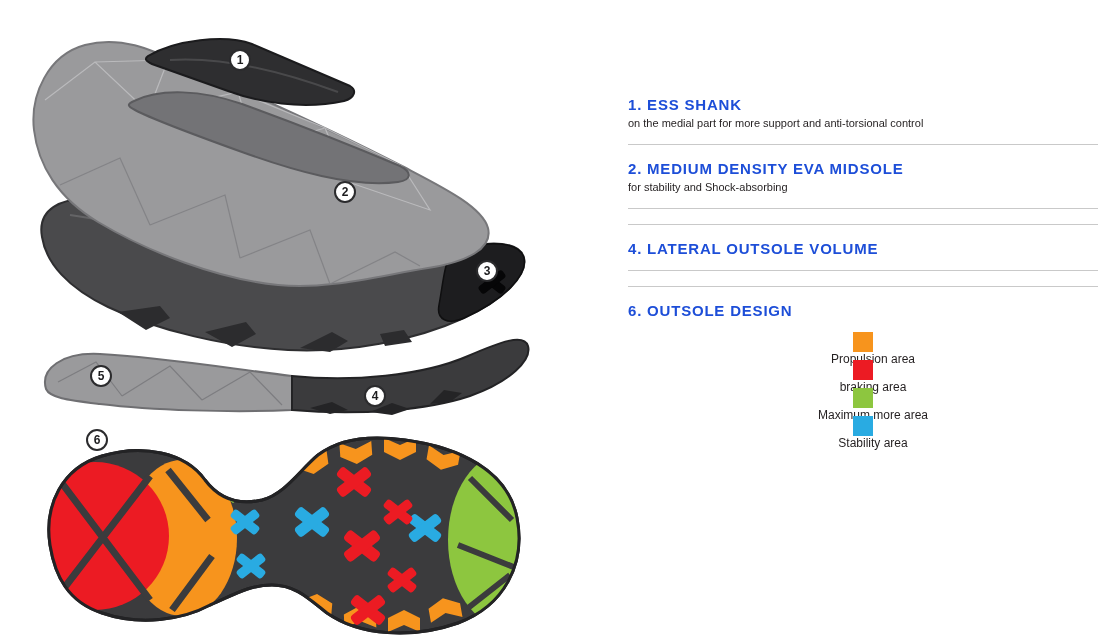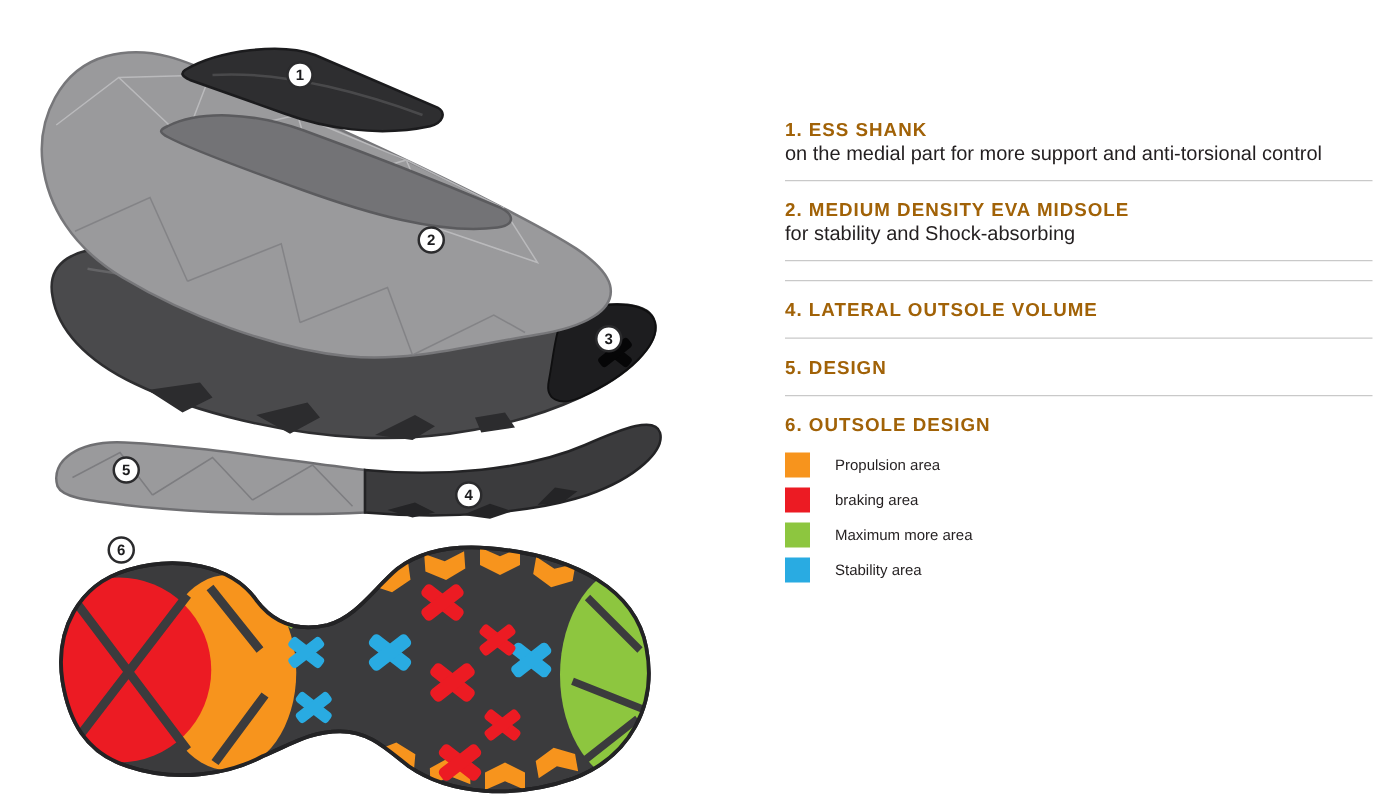--- a/index.html
+++ b/index.html
@@ -11,7 +11,7 @@
           font-size:12px;font-weight:bold;color:#1c1c1e;box-sizing:border-box;z-index:5;}
   .legend{position:absolute;left:628px;top:96px;width:470px;}
   .legend-section h3{margin:0;font-size:15px;font-weight:bold;letter-spacing:0.8px;
-                     text-transform:uppercase;color:#a16207;}
+                     text-transform:uppercase;color:#1d4ed8;}
   .legend-section p{margin:3px 0 0 0;font-size:16px;line-height:15px;color:#231f20;}
   .legend hr{border:none;border-top:1px solid #c9c9c9;margin:13px 0 15px 0;}
   .color-key{margin-top:13px;}

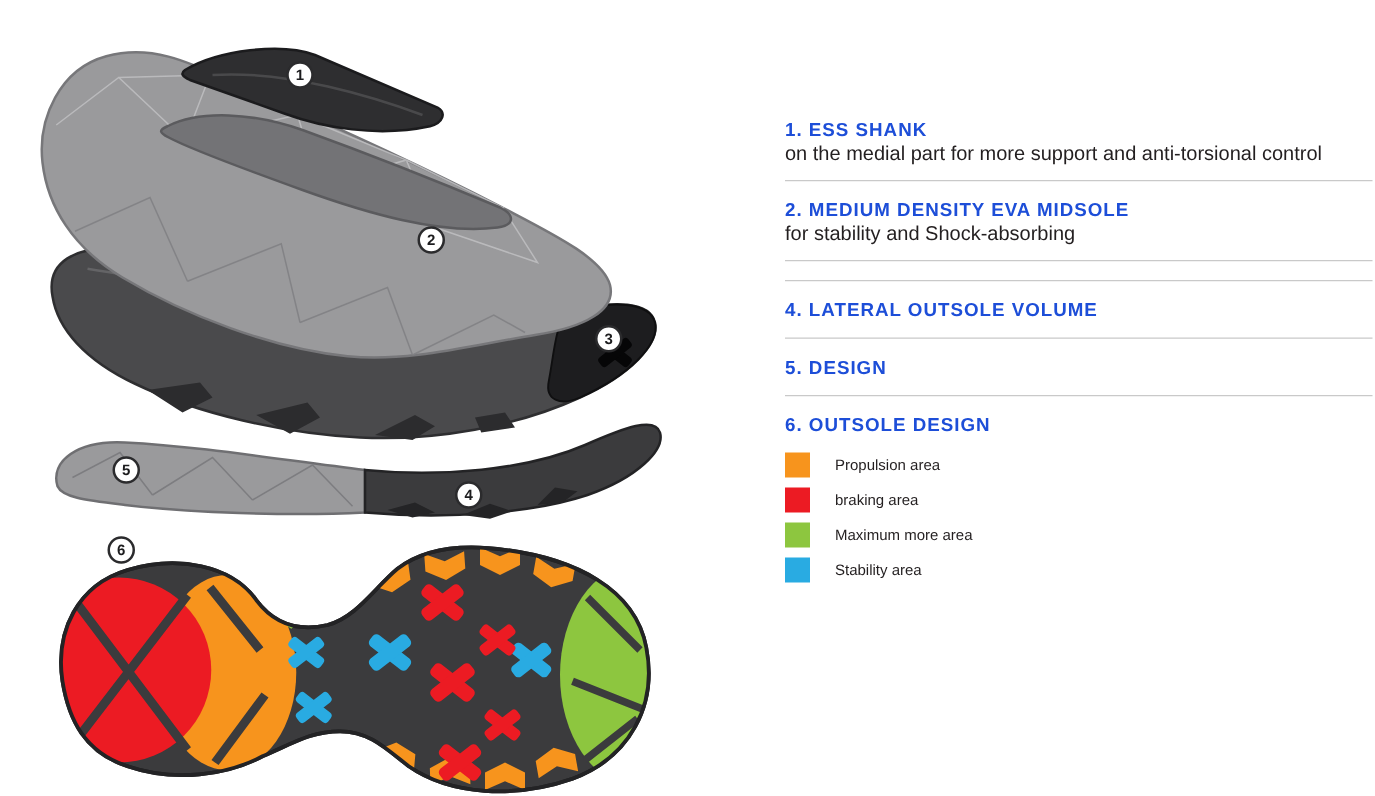--- a/index.html
+++ b/index.html
@@ -12,7 +12,7 @@
   .legend{position:absolute;left:628px;top:96px;width:470px;}
   .legend-section h3{margin:0;font-size:15px;font-weight:bold;letter-spacing:0.8px;
                      text-transform:uppercase;color:#1d4ed8;}
-  .legend-section p{margin:3px 0 0 0;font-size:16px;line-height:15px;color:#231f20;}
+  .legend-section p{margin:3px 0 0 0;font-size:11px;line-height:15px;color:#231f20;}
   .legend hr{border:none;border-top:1px solid #c9c9c9;margin:13px 0 15px 0;}
   .color-key{margin-top:13px;}
   .key-row{display:flex;align-items:center;margin-bottom:8px;height:20px;}

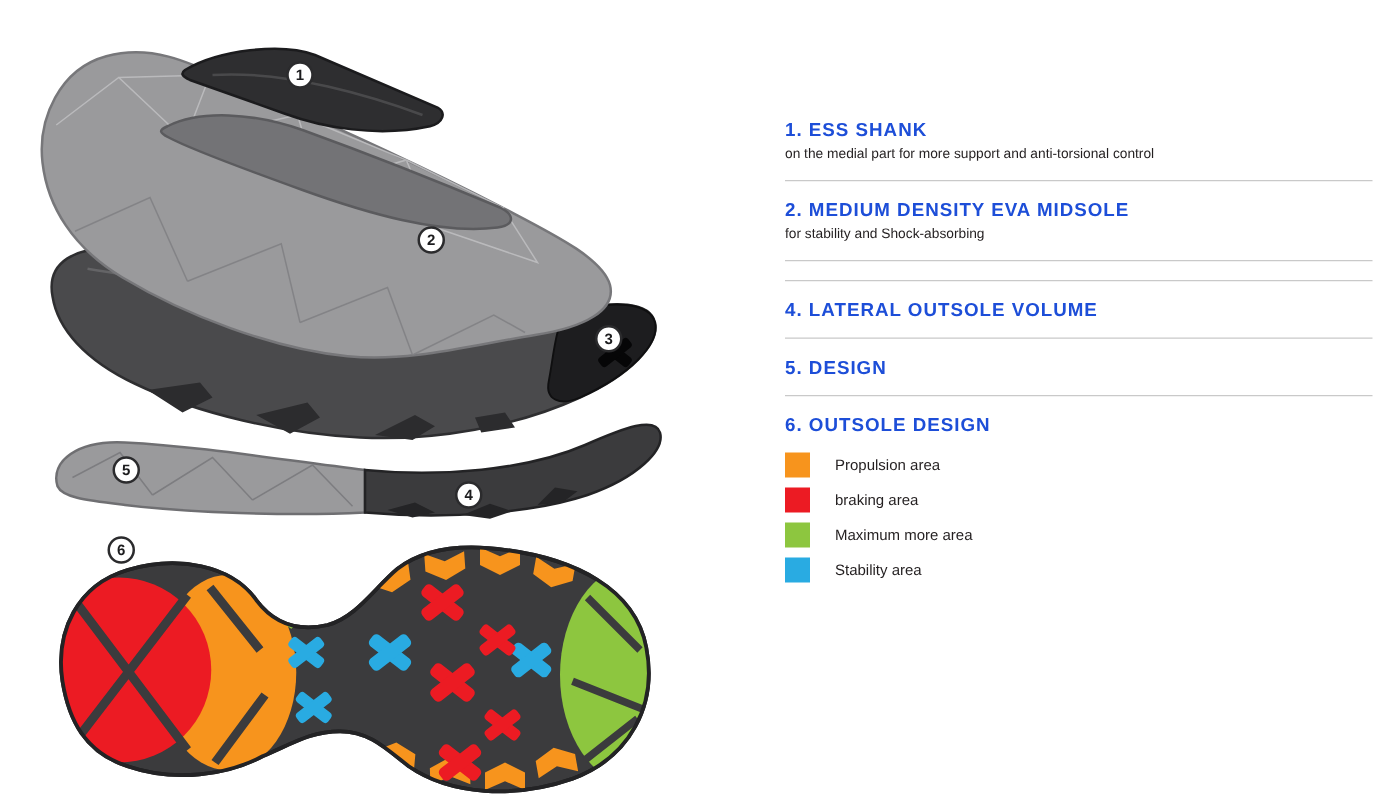--- a/index.html
+++ b/index.html
@@ -138,7 +138,6 @@
     <hr>
 
     <div class="legend-section">
-      <h3>5. DESIGN</h3>
     </div>
     <hr>
 

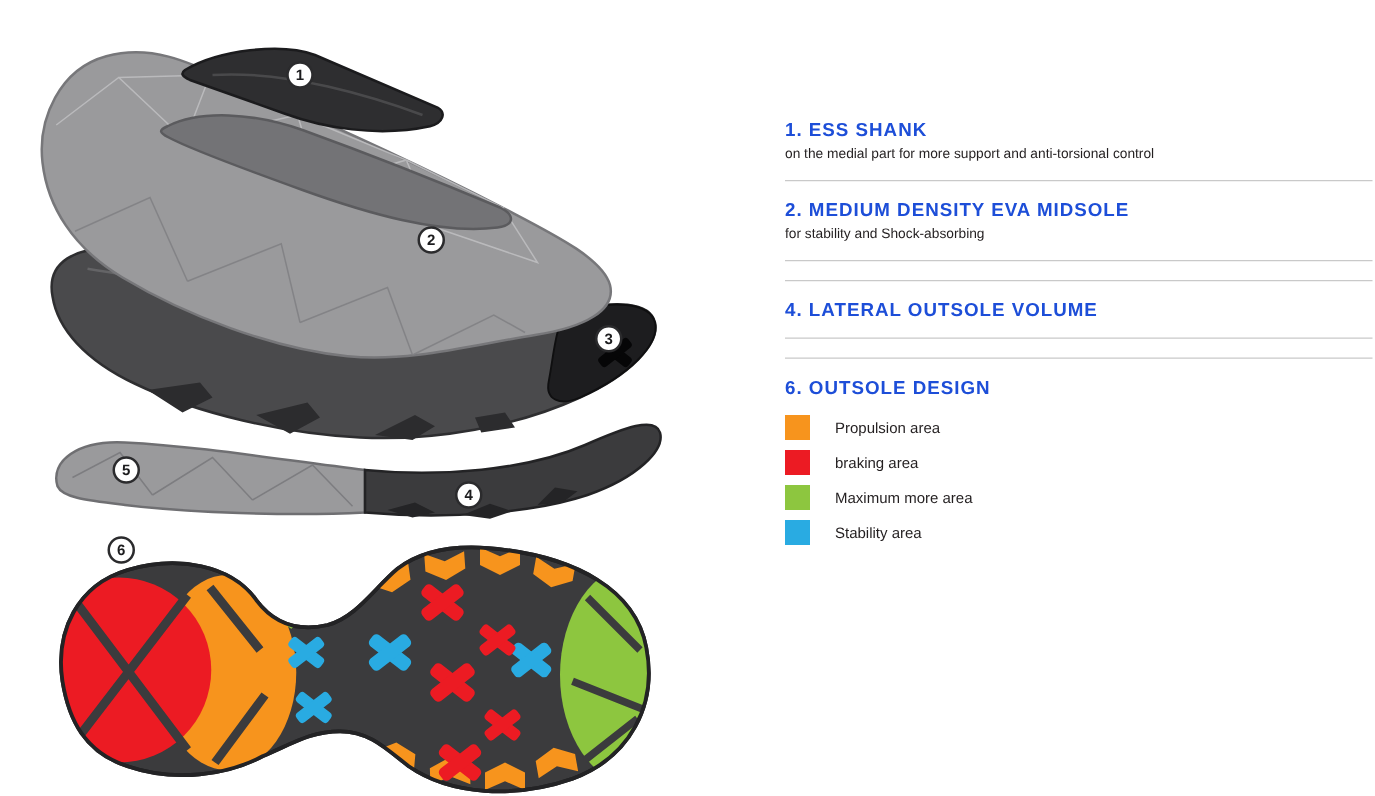--- a/index.html
+++ b/index.html
@@ -15,7 +15,7 @@
   .legend-section p{margin:3px 0 0 0;font-size:11px;line-height:15px;color:#231f20;}
   .legend hr{border:none;border-top:1px solid #c9c9c9;margin:13px 0 15px 0;}
   .color-key{margin-top:13px;}
-  .key-row{display:flex;align-items:center;margin-bottom:8px;height:20px;}
+  .key-row{display:flex;align-items:center;margin-bottom:8px;height:20px;flex-direction:column;}
   .swatch{width:20px;height:20px;flex:0 0 20px;}
   .key-label{margin-left:20px;font-size:12px;color:#231f20;}
 </style>

